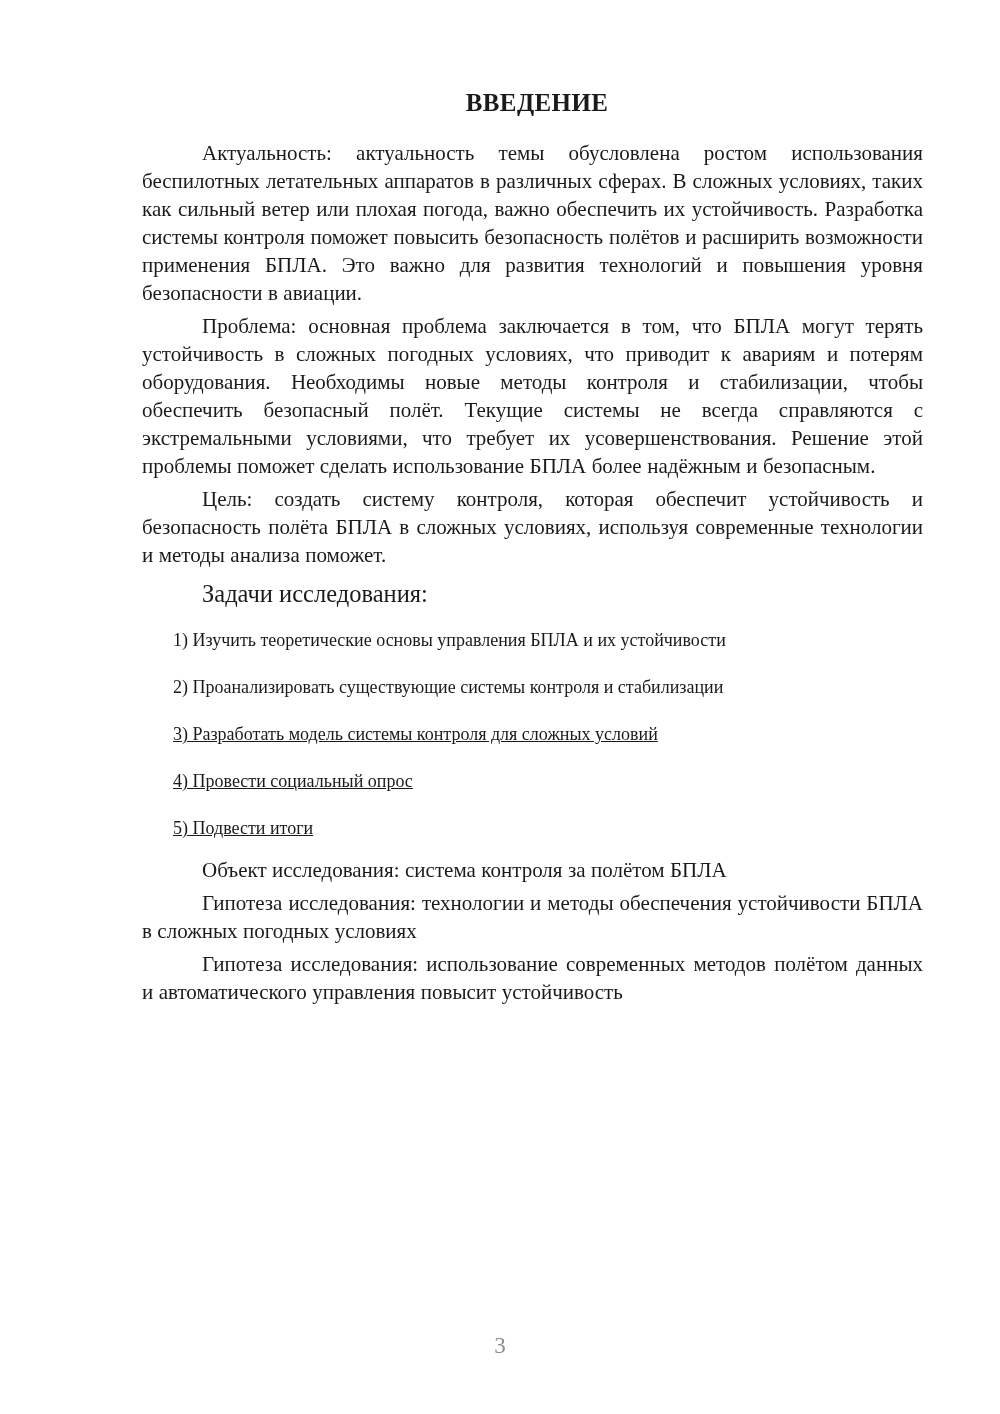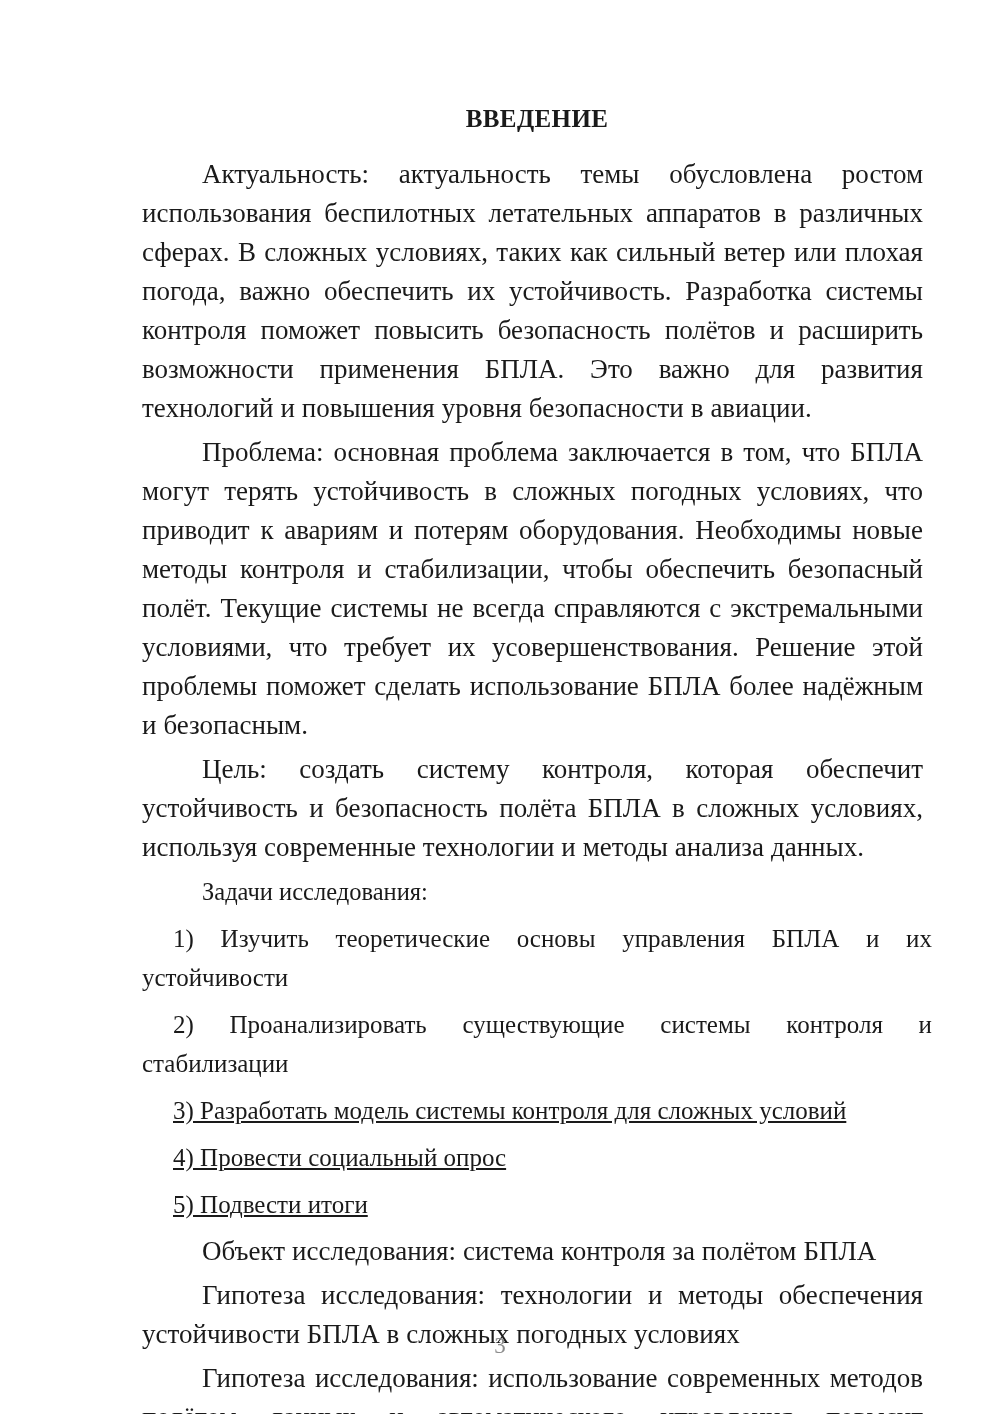--- a/index.html
+++ b/index.html
@@ -37,7 +37,7 @@
     text-align: center;
     letter-spacing: 0.4px;
     line-height: 30px;
-    margin: 16px 0 21px 0;
+    margin: 0 0 21px 0;
   }
   .para {
     font-size: 27px;

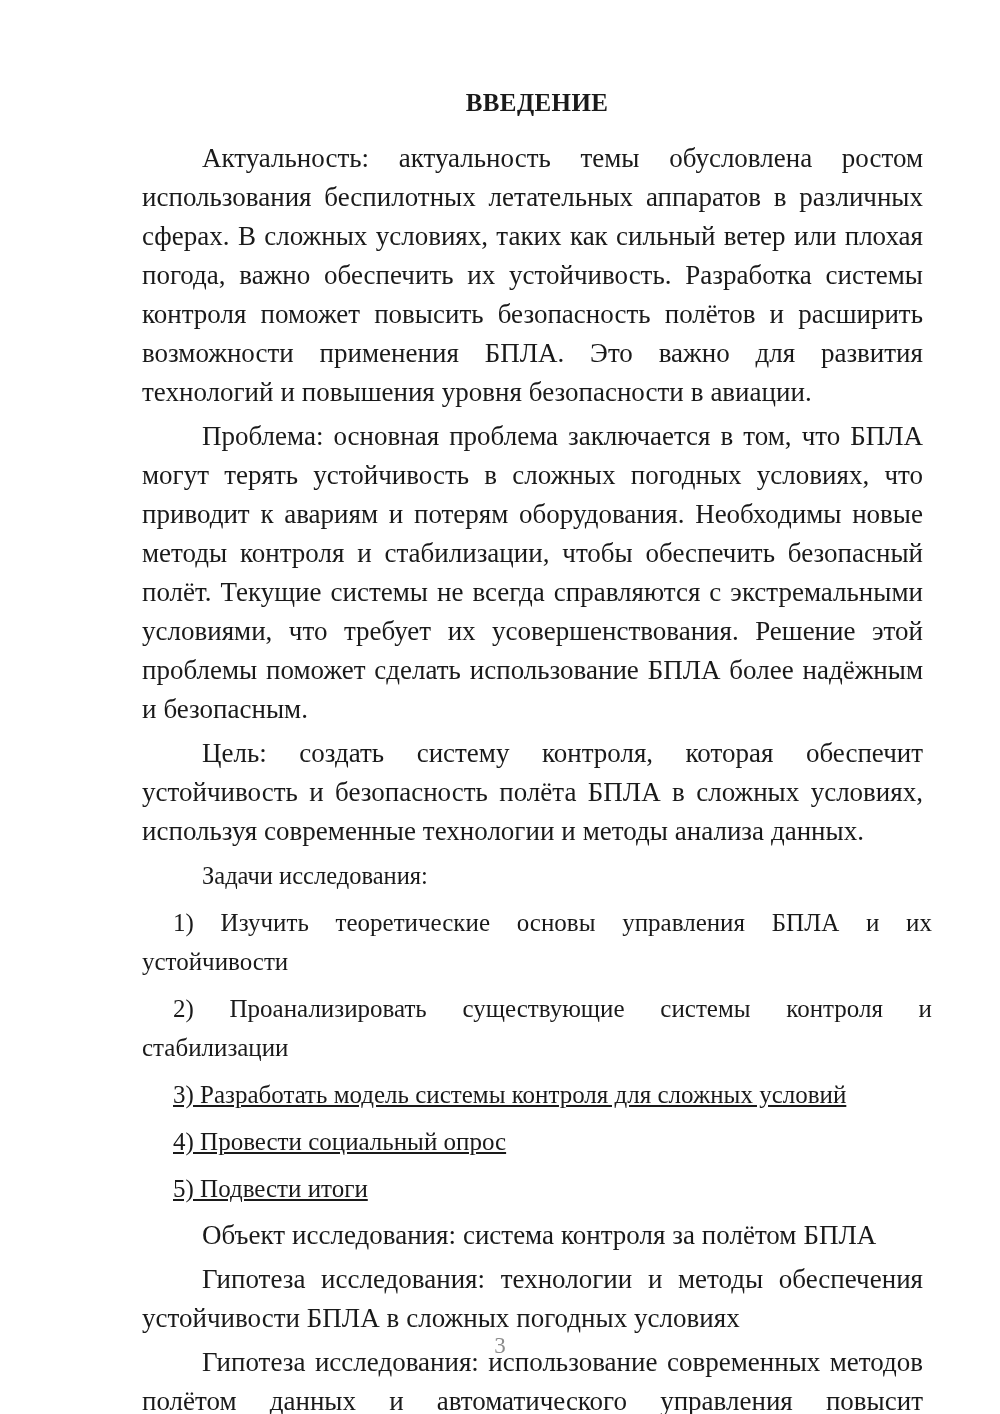--- a/index.html
+++ b/index.html
@@ -40,8 +40,8 @@
     margin: 0 0 21px 0;
   }
   .para {
-    font-size: 27px;
-    line-height: 39px;
+    font-size: 21px;
+    line-height: 28px;
     text-align: justify;
     text-align-last: left;
     text-indent: 60px;

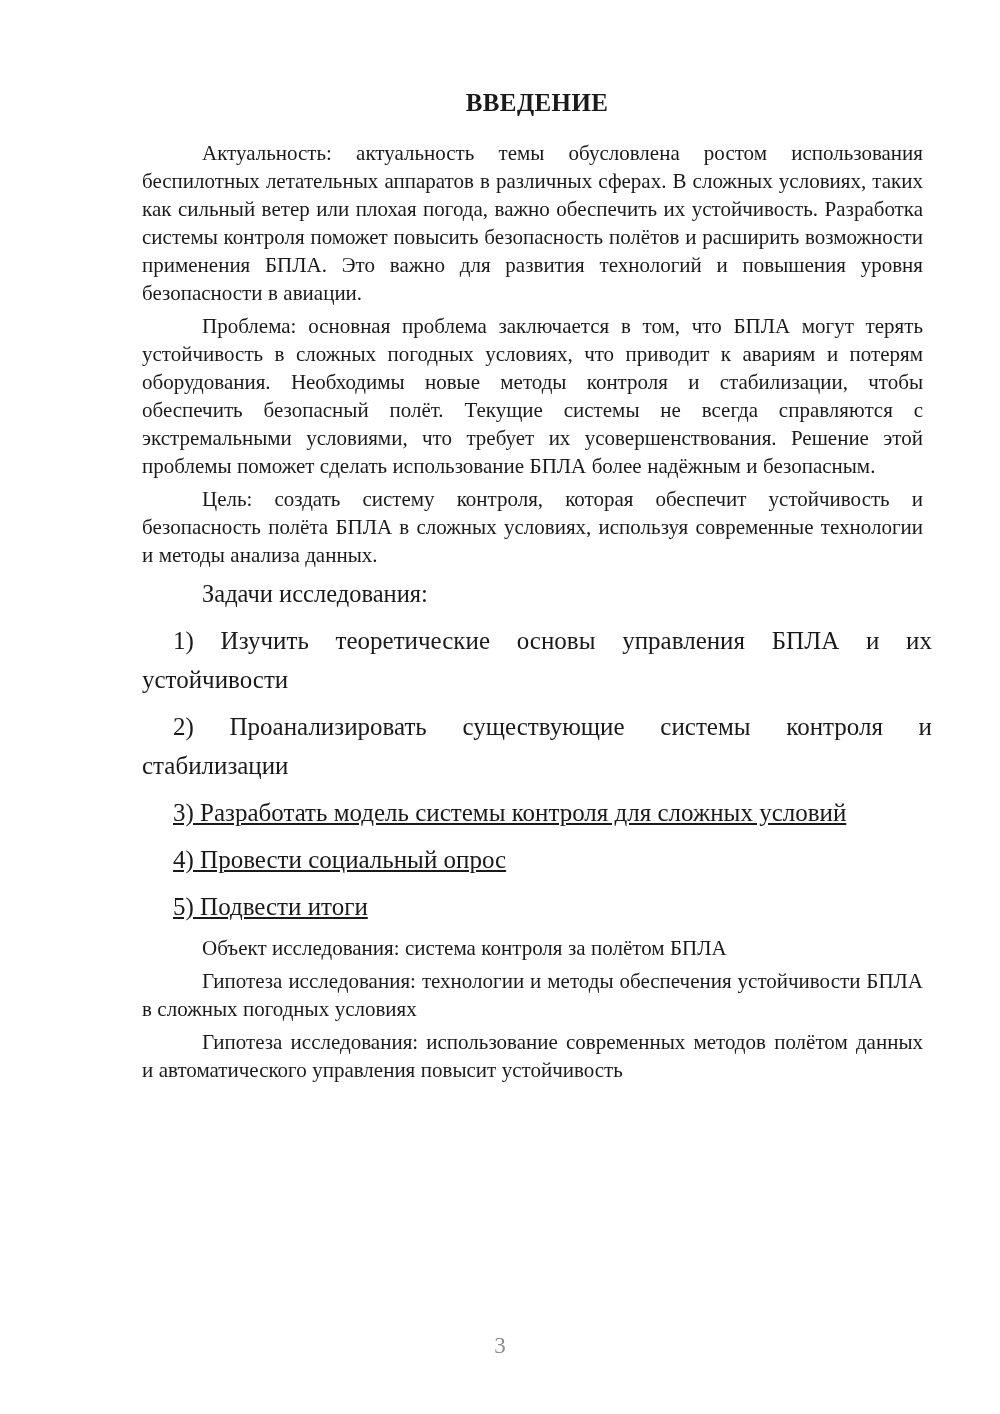--- a/index.html
+++ b/index.html
@@ -95,7 +95,7 @@
 
     <p class="para">Проблема: основная проблема заключается в том, что БПЛА могут терять устойчивость в сложных погодных условиях, что приводит к авариям и потерям оборудования. Необходимы новые методы контроля и стабилизации, чтобы обеспечить безопасный полёт. Текущие системы не всегда справляются с экстремальными условиями, что требует их усовершенствования. Решение этой проблемы поможет сделать использование БПЛА более надёжным и безопасным.</p>
 
-    <p class="para">Цель: создать систему контроля, которая обеспечит устойчивость и безопасность полёта БПЛА в сложных условиях, используя современные технологии и методы анализа данных.</p>
+    <p class="para">Цель: создать систему контроля, которая обеспечит устойчивость и безопасность полёта БПЛА в сложных условиях, используя современные технологии и методы анализа поможет.</p>
 
     <p class="tasks-label">Задачи исследования:</p>
 

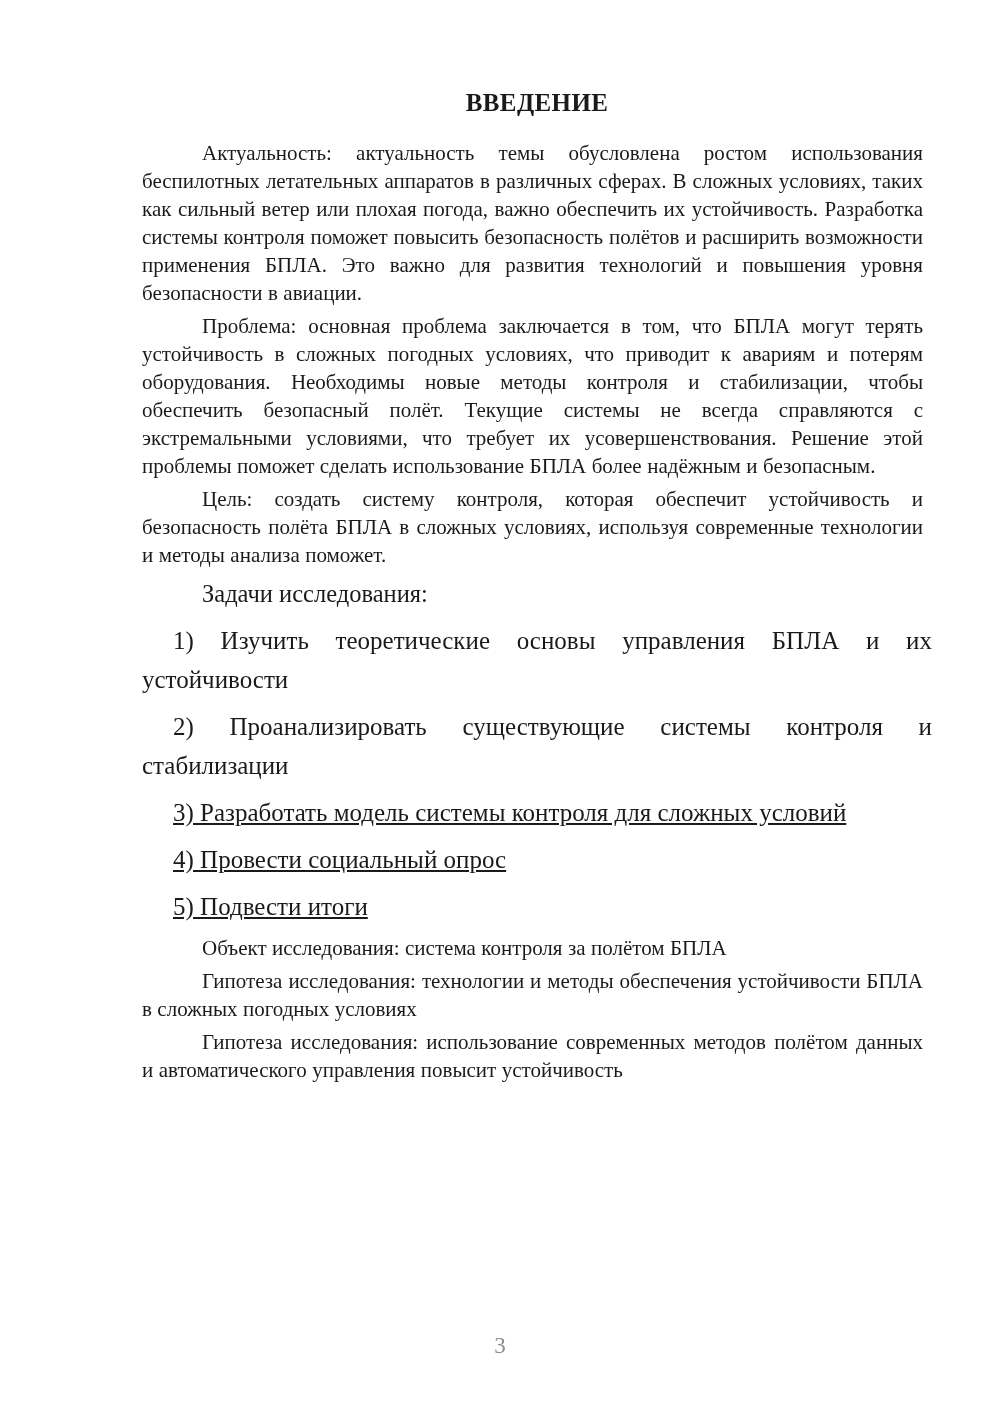--- a/index.html
+++ b/index.html
@@ -53,7 +53,7 @@
     text-indent: 60px;
   }
   .list-item {
-    font-size: 25px;
+    font-size: 18px;
     line-height: 39px;
     text-align: justify;
     text-align-last: left;

